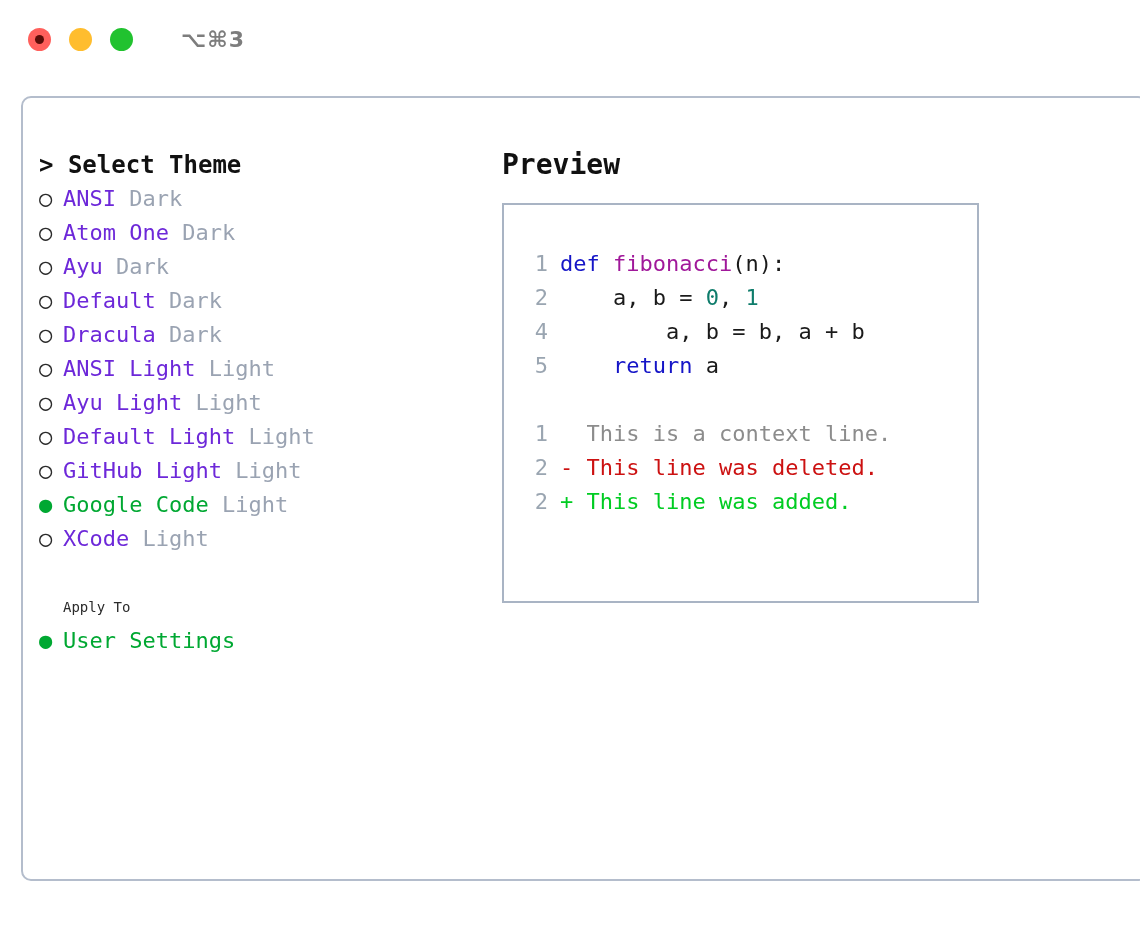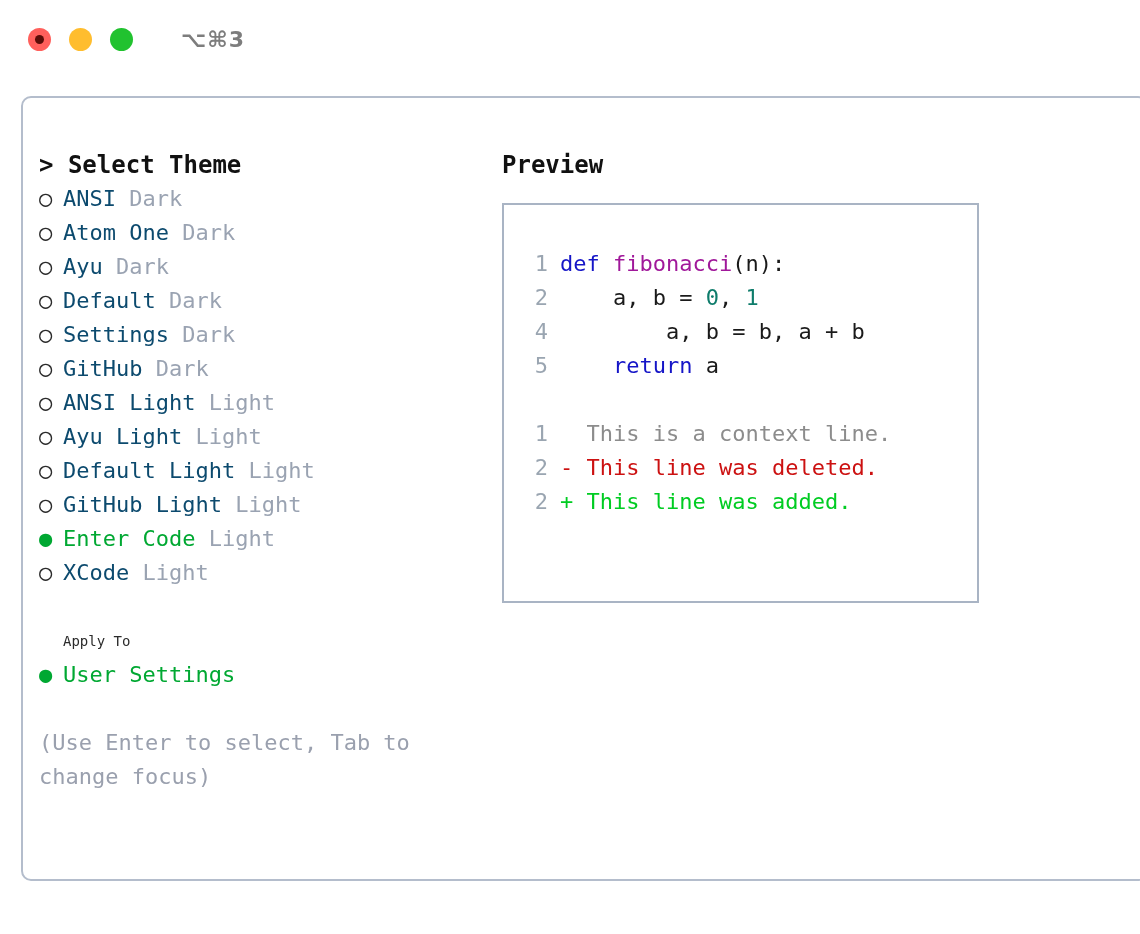--- a/index.html
+++ b/index.html
@@ -144,7 +144,7 @@
     width: 490px;
   }
   .preview-title {
-    font-size: 24px;
+    font-size: 28px;
     font-weight: 700;
     color: #111111;
     line-height: 34px;

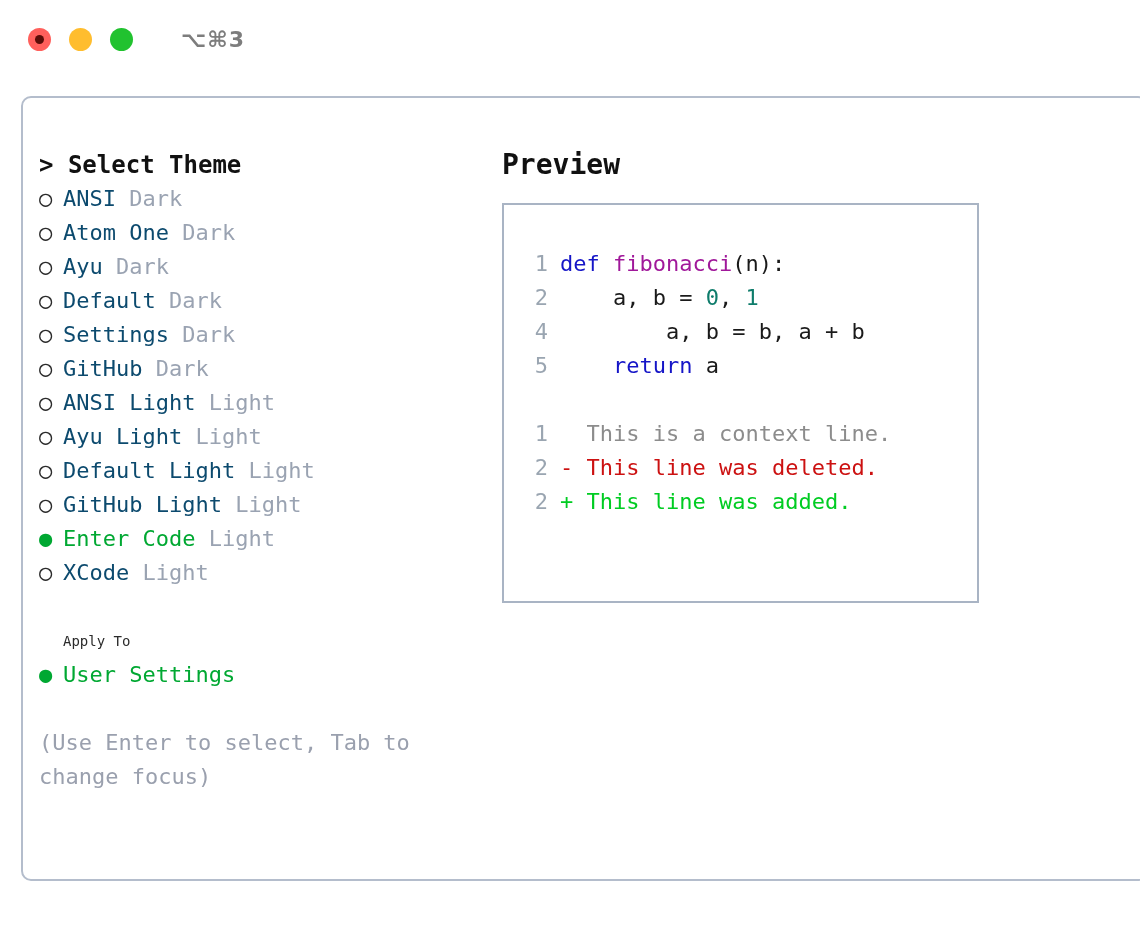--- a/index.html
+++ b/index.html
@@ -115,7 +115,7 @@
     color: #2b2b2b;
   }
   .opt-bullet.sel { color: #00a832; }
-  .opt-name { color: #0c4a6e; }
+  .opt-name { color: #6d28d9; }
   .opt-name.sel { color: #00a832; }
   .opt-variant { color: #9aa3b2; }
 

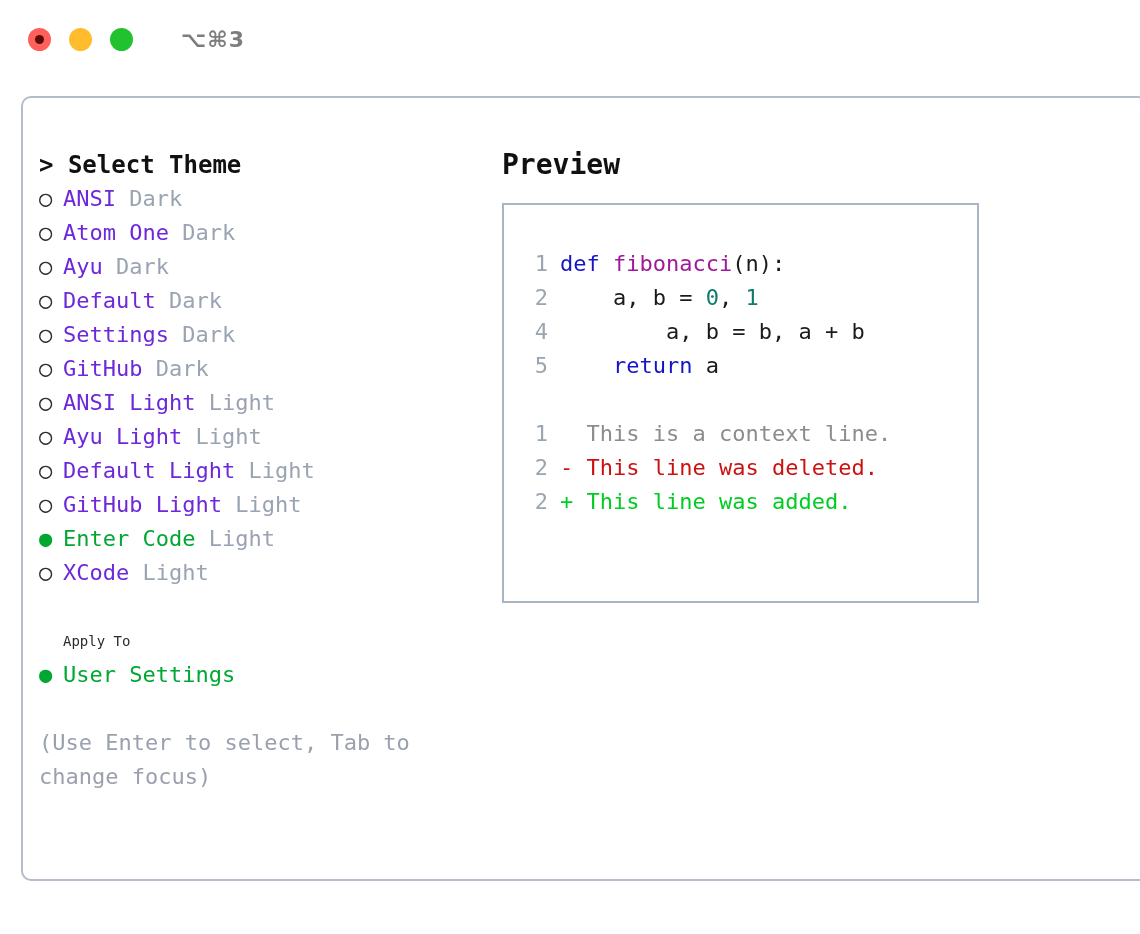--- a/index.html
+++ b/index.html
@@ -206,7 +206,7 @@
             <div class="opt-row"><span class="opt-bullet">○</span><span class="opt-name">Atom One</span> <span class="opt-variant">Dark</span></div>
             <div class="opt-row"><span class="opt-bullet">○</span><span class="opt-name">Ayu</span> <span class="opt-variant">Dark</span></div>
             <div class="opt-row"><span class="opt-bullet">○</span><span class="opt-name">Default</span> <span class="opt-variant">Dark</span></div>
-            <div class="opt-row"><span class="opt-bullet">○</span><span class="opt-name">Settings</span> <span class="opt-variant">Dark</span></div>
+            <div class="opt-row"><span class="opt-bullet">○</span><span class="opt-name">Dracula</span> <span class="opt-variant">Dark</span></div>
             <div class="opt-row"><span class="opt-bullet">○</span><span class="opt-name">GitHub</span> <span class="opt-variant">Dark</span></div>
             <div class="opt-row"><span class="opt-bullet">○</span><span class="opt-name">ANSI Light</span> <span class="opt-variant">Light</span></div>
             <div class="opt-row"><span class="opt-bullet">○</span><span class="opt-name">Ayu Light</span> <span class="opt-variant">Light</span></div>

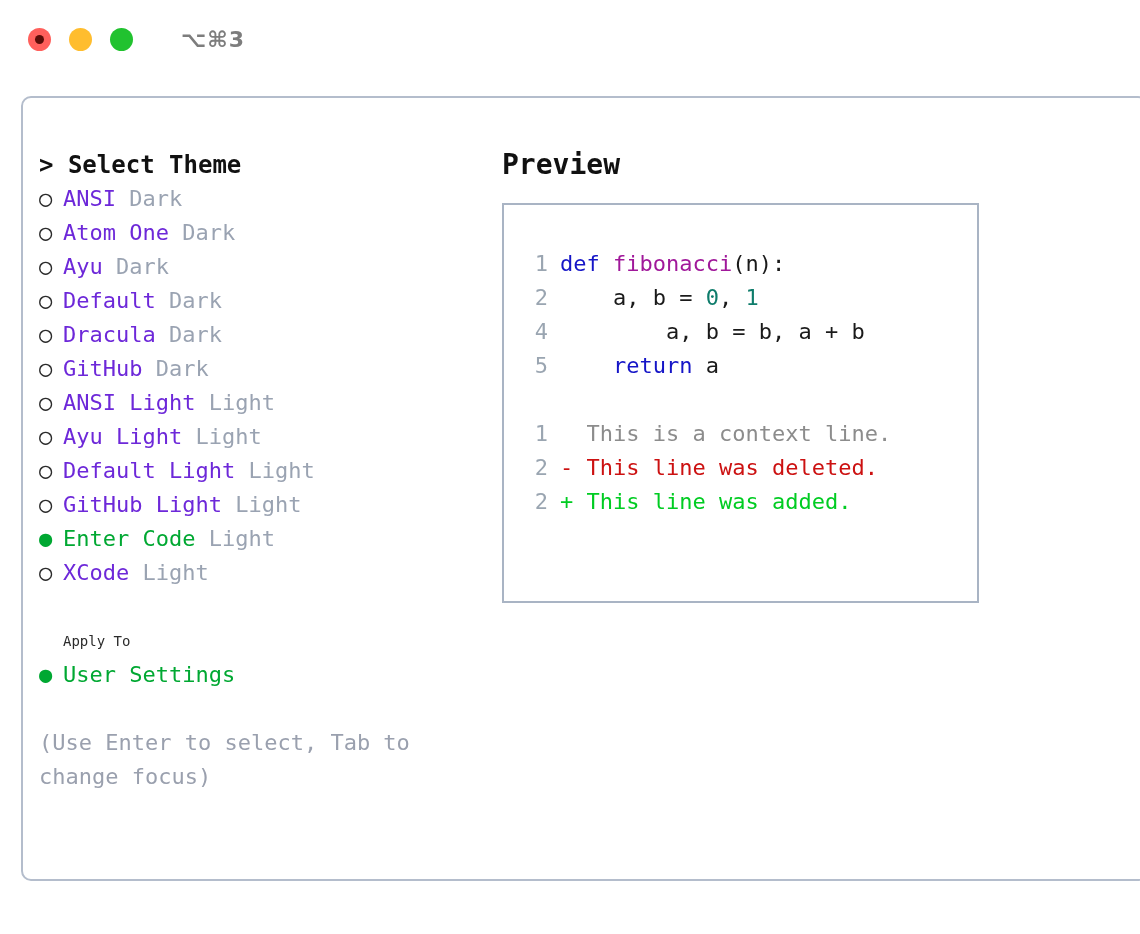--- a/index.html
+++ b/index.html
@@ -207,7 +207,6 @@
             <div class="opt-row"><span class="opt-bullet">○</span><span class="opt-name">Ayu</span> <span class="opt-variant">Dark</span></div>
             <div class="opt-row"><span class="opt-bullet">○</span><span class="opt-name">Default</span> <span class="opt-variant">Dark</span></div>
             <div class="opt-row"><span class="opt-bullet">○</span><span class="opt-name">Dracula</span> <span class="opt-variant">Dark</span></div>
-            <div class="opt-row"><span class="opt-bullet">○</span><span class="opt-name">GitHub</span> <span class="opt-variant">Dark</span></div>
             <div class="opt-row"><span class="opt-bullet">○</span><span class="opt-name">ANSI Light</span> <span class="opt-variant">Light</span></div>
             <div class="opt-row"><span class="opt-bullet">○</span><span class="opt-name">Ayu Light</span> <span class="opt-variant">Light</span></div>
             <div class="opt-row"><span class="opt-bullet">○</span><span class="opt-name">Default Light</span> <span class="opt-variant">Light</span></div>

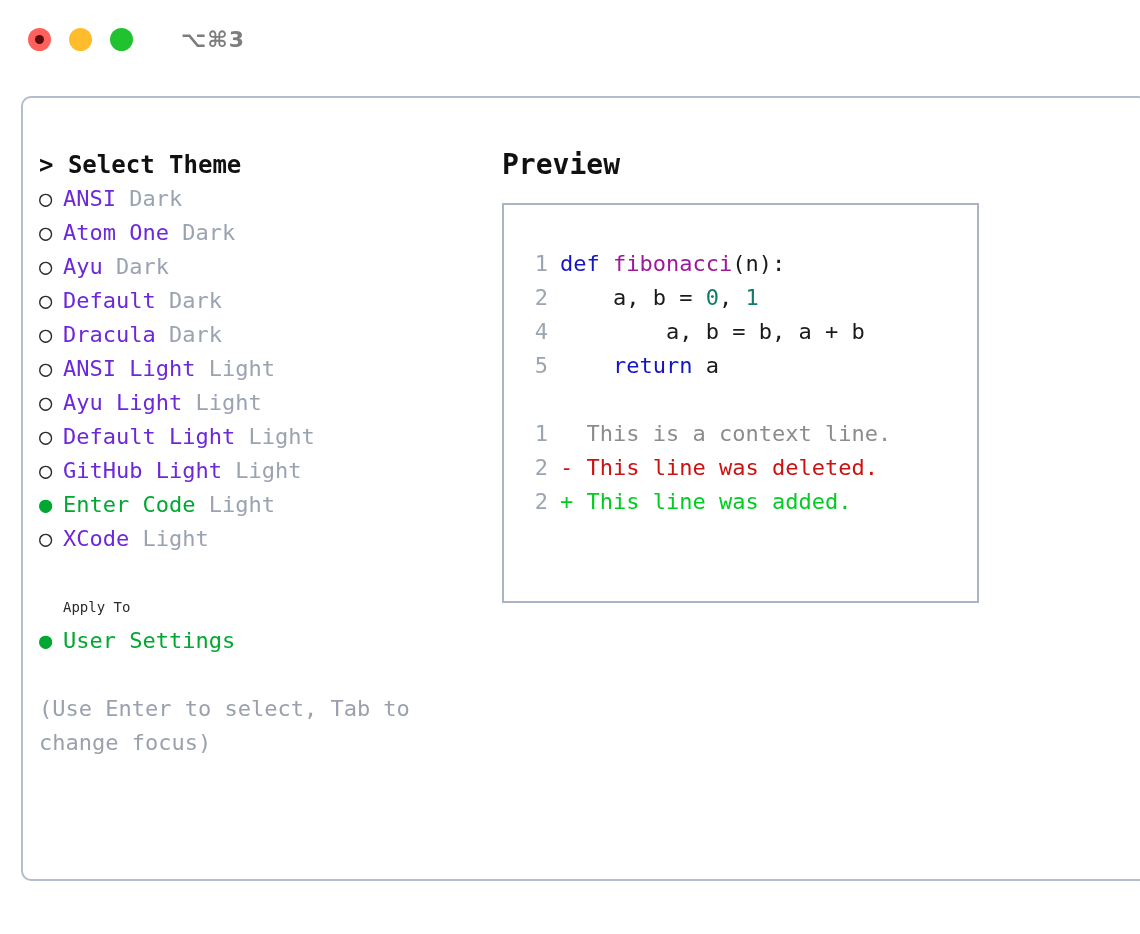--- a/index.html
+++ b/index.html
@@ -211,7 +211,7 @@
             <div class="opt-row"><span class="opt-bullet">○</span><span class="opt-name">Ayu Light</span> <span class="opt-variant">Light</span></div>
             <div class="opt-row"><span class="opt-bullet">○</span><span class="opt-name">Default Light</span> <span class="opt-variant">Light</span></div>
             <div class="opt-row"><span class="opt-bullet">○</span><span class="opt-name">GitHub Light</span> <span class="opt-variant">Light</span></div>
-            <div class="opt-row"><span class="opt-bullet sel">●</span><span class="opt-name sel">Enter Code</span> <span class="opt-variant">Light</span></div>
+            <div class="opt-row"><span class="opt-bullet sel">●</span><span class="opt-name sel">Google Code</span> <span class="opt-variant">Light</span></div>
             <div class="opt-row"><span class="opt-bullet">○</span><span class="opt-name">XCode</span> <span class="opt-variant">Light</span></div>
           </div>
 

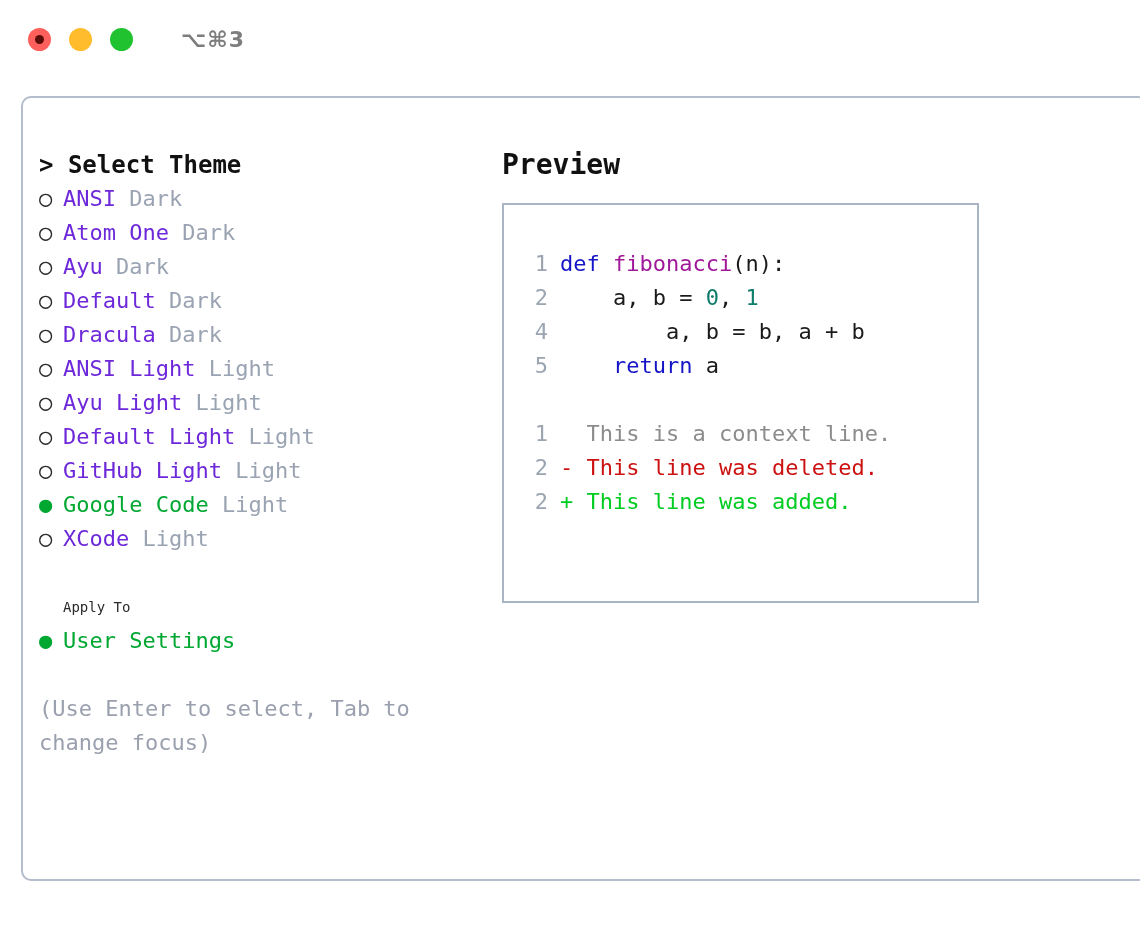--- a/index.html
+++ b/index.html
@@ -224,7 +224,6 @@
 
         <div class="spacer-line"></div>
 
-        <div class="hint">(Use Enter to select, Tab to change focus)</div>
       </div>
 
       <div class="right-col">

